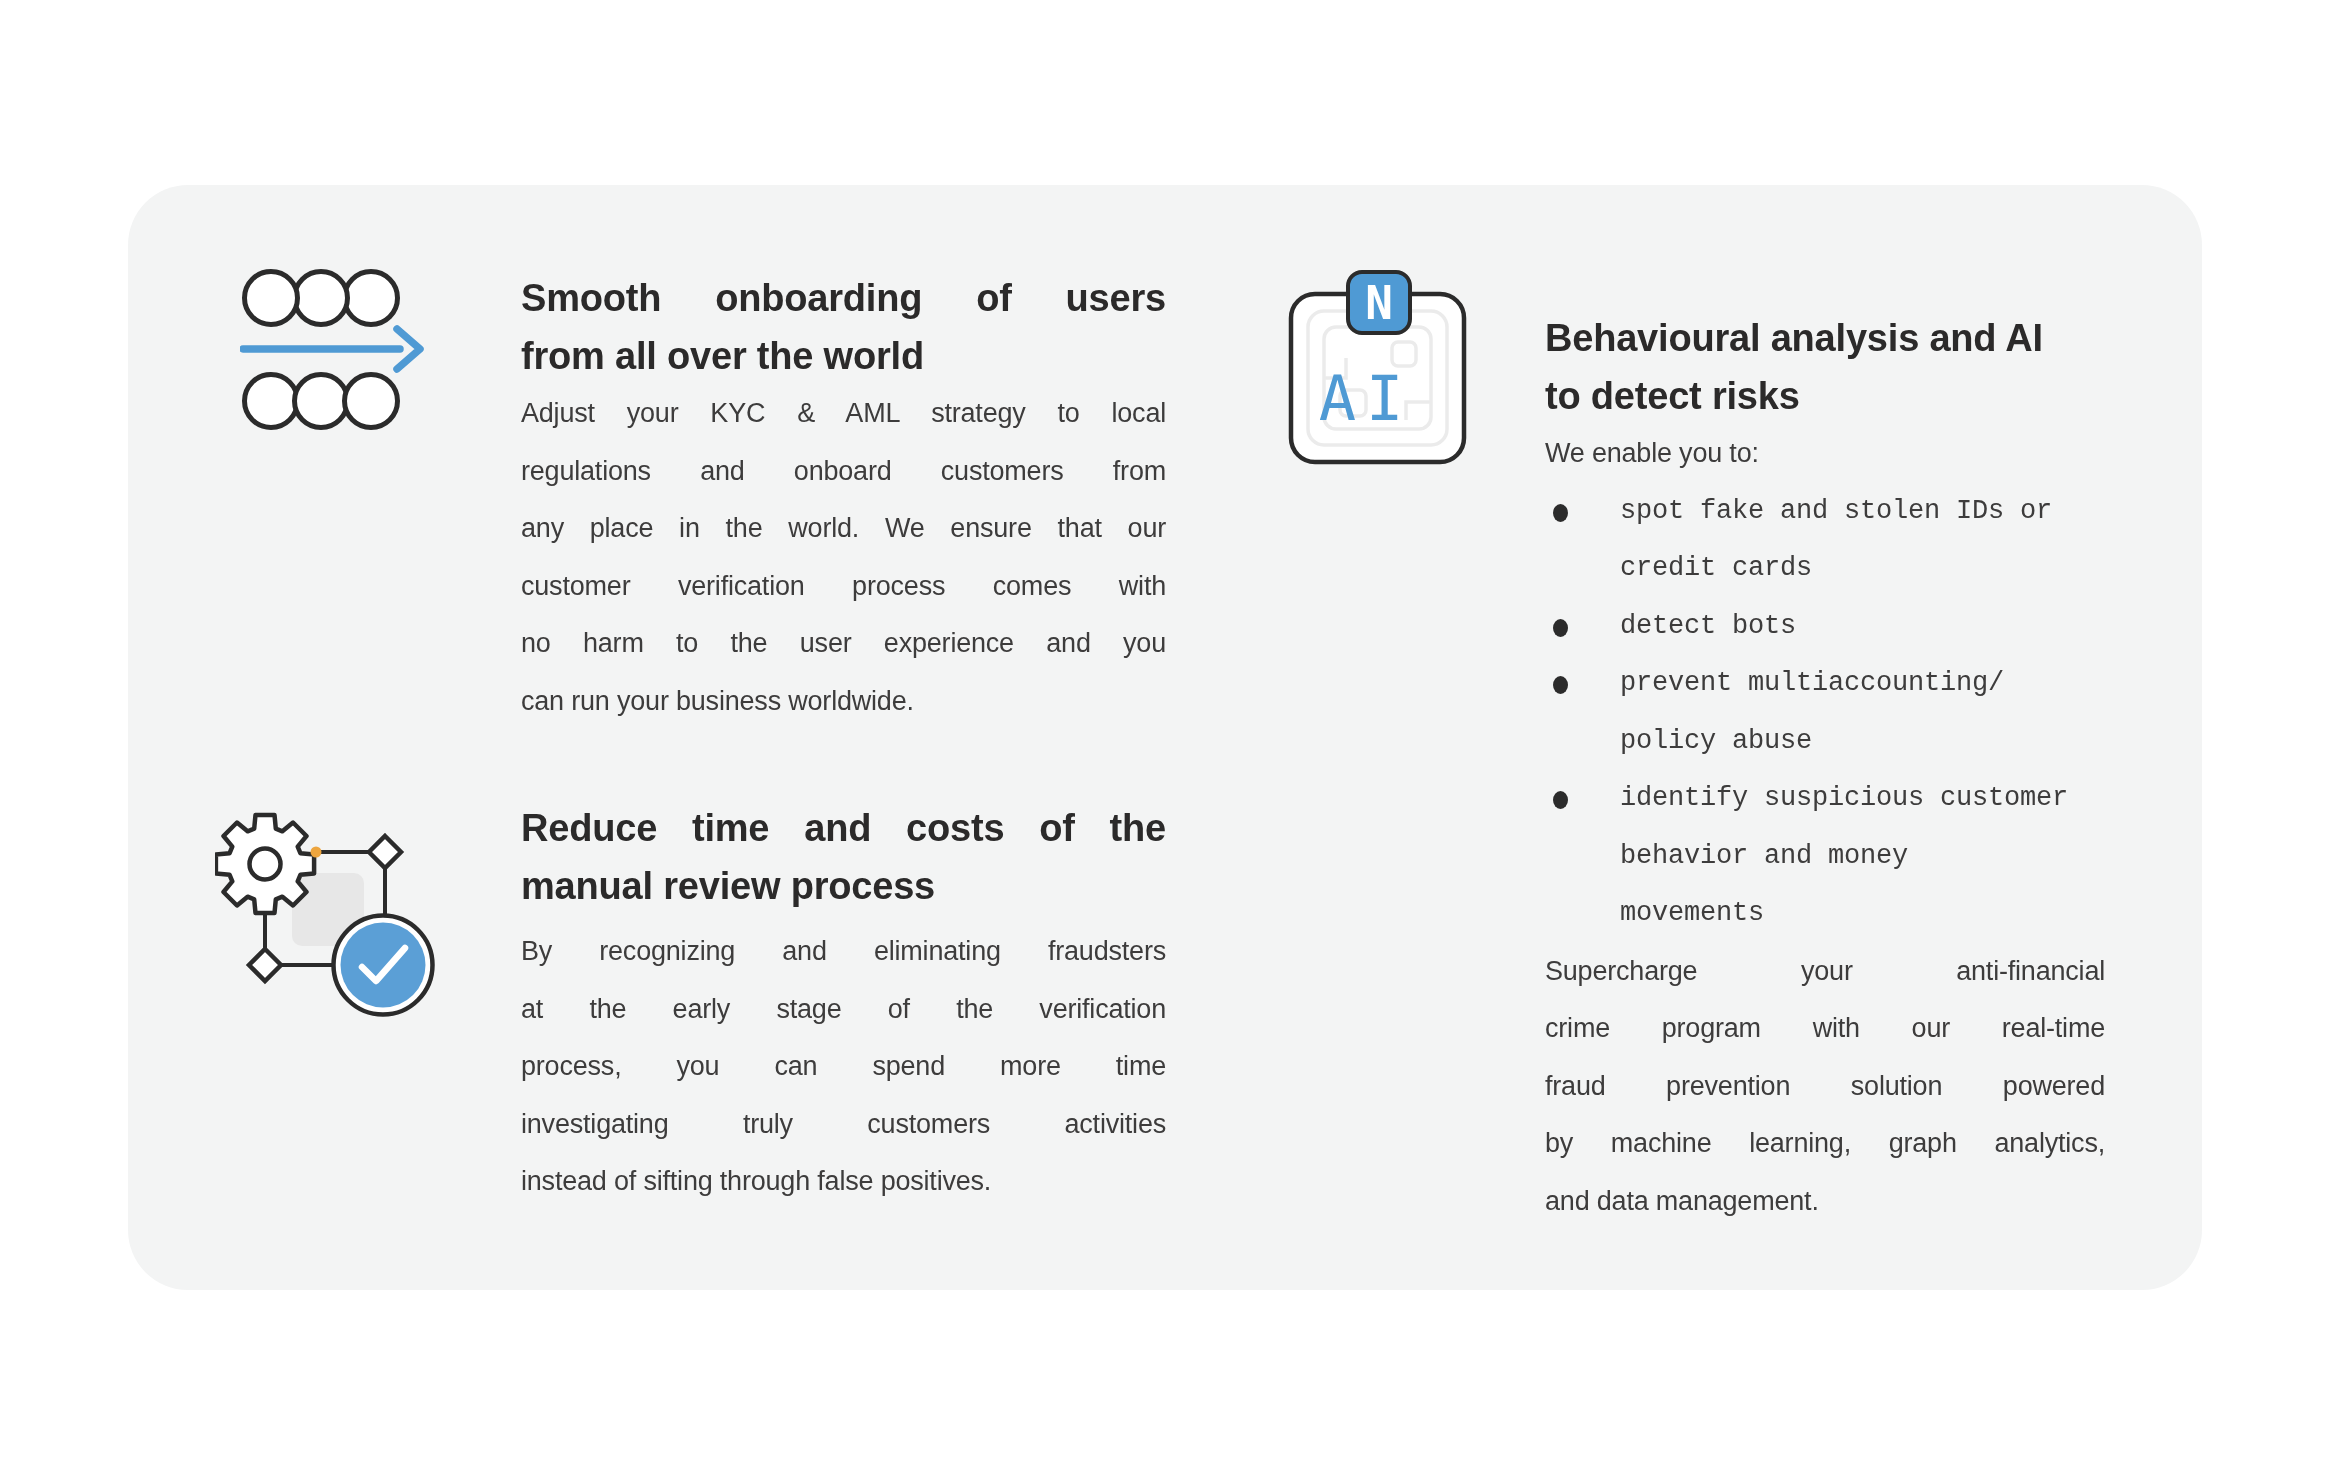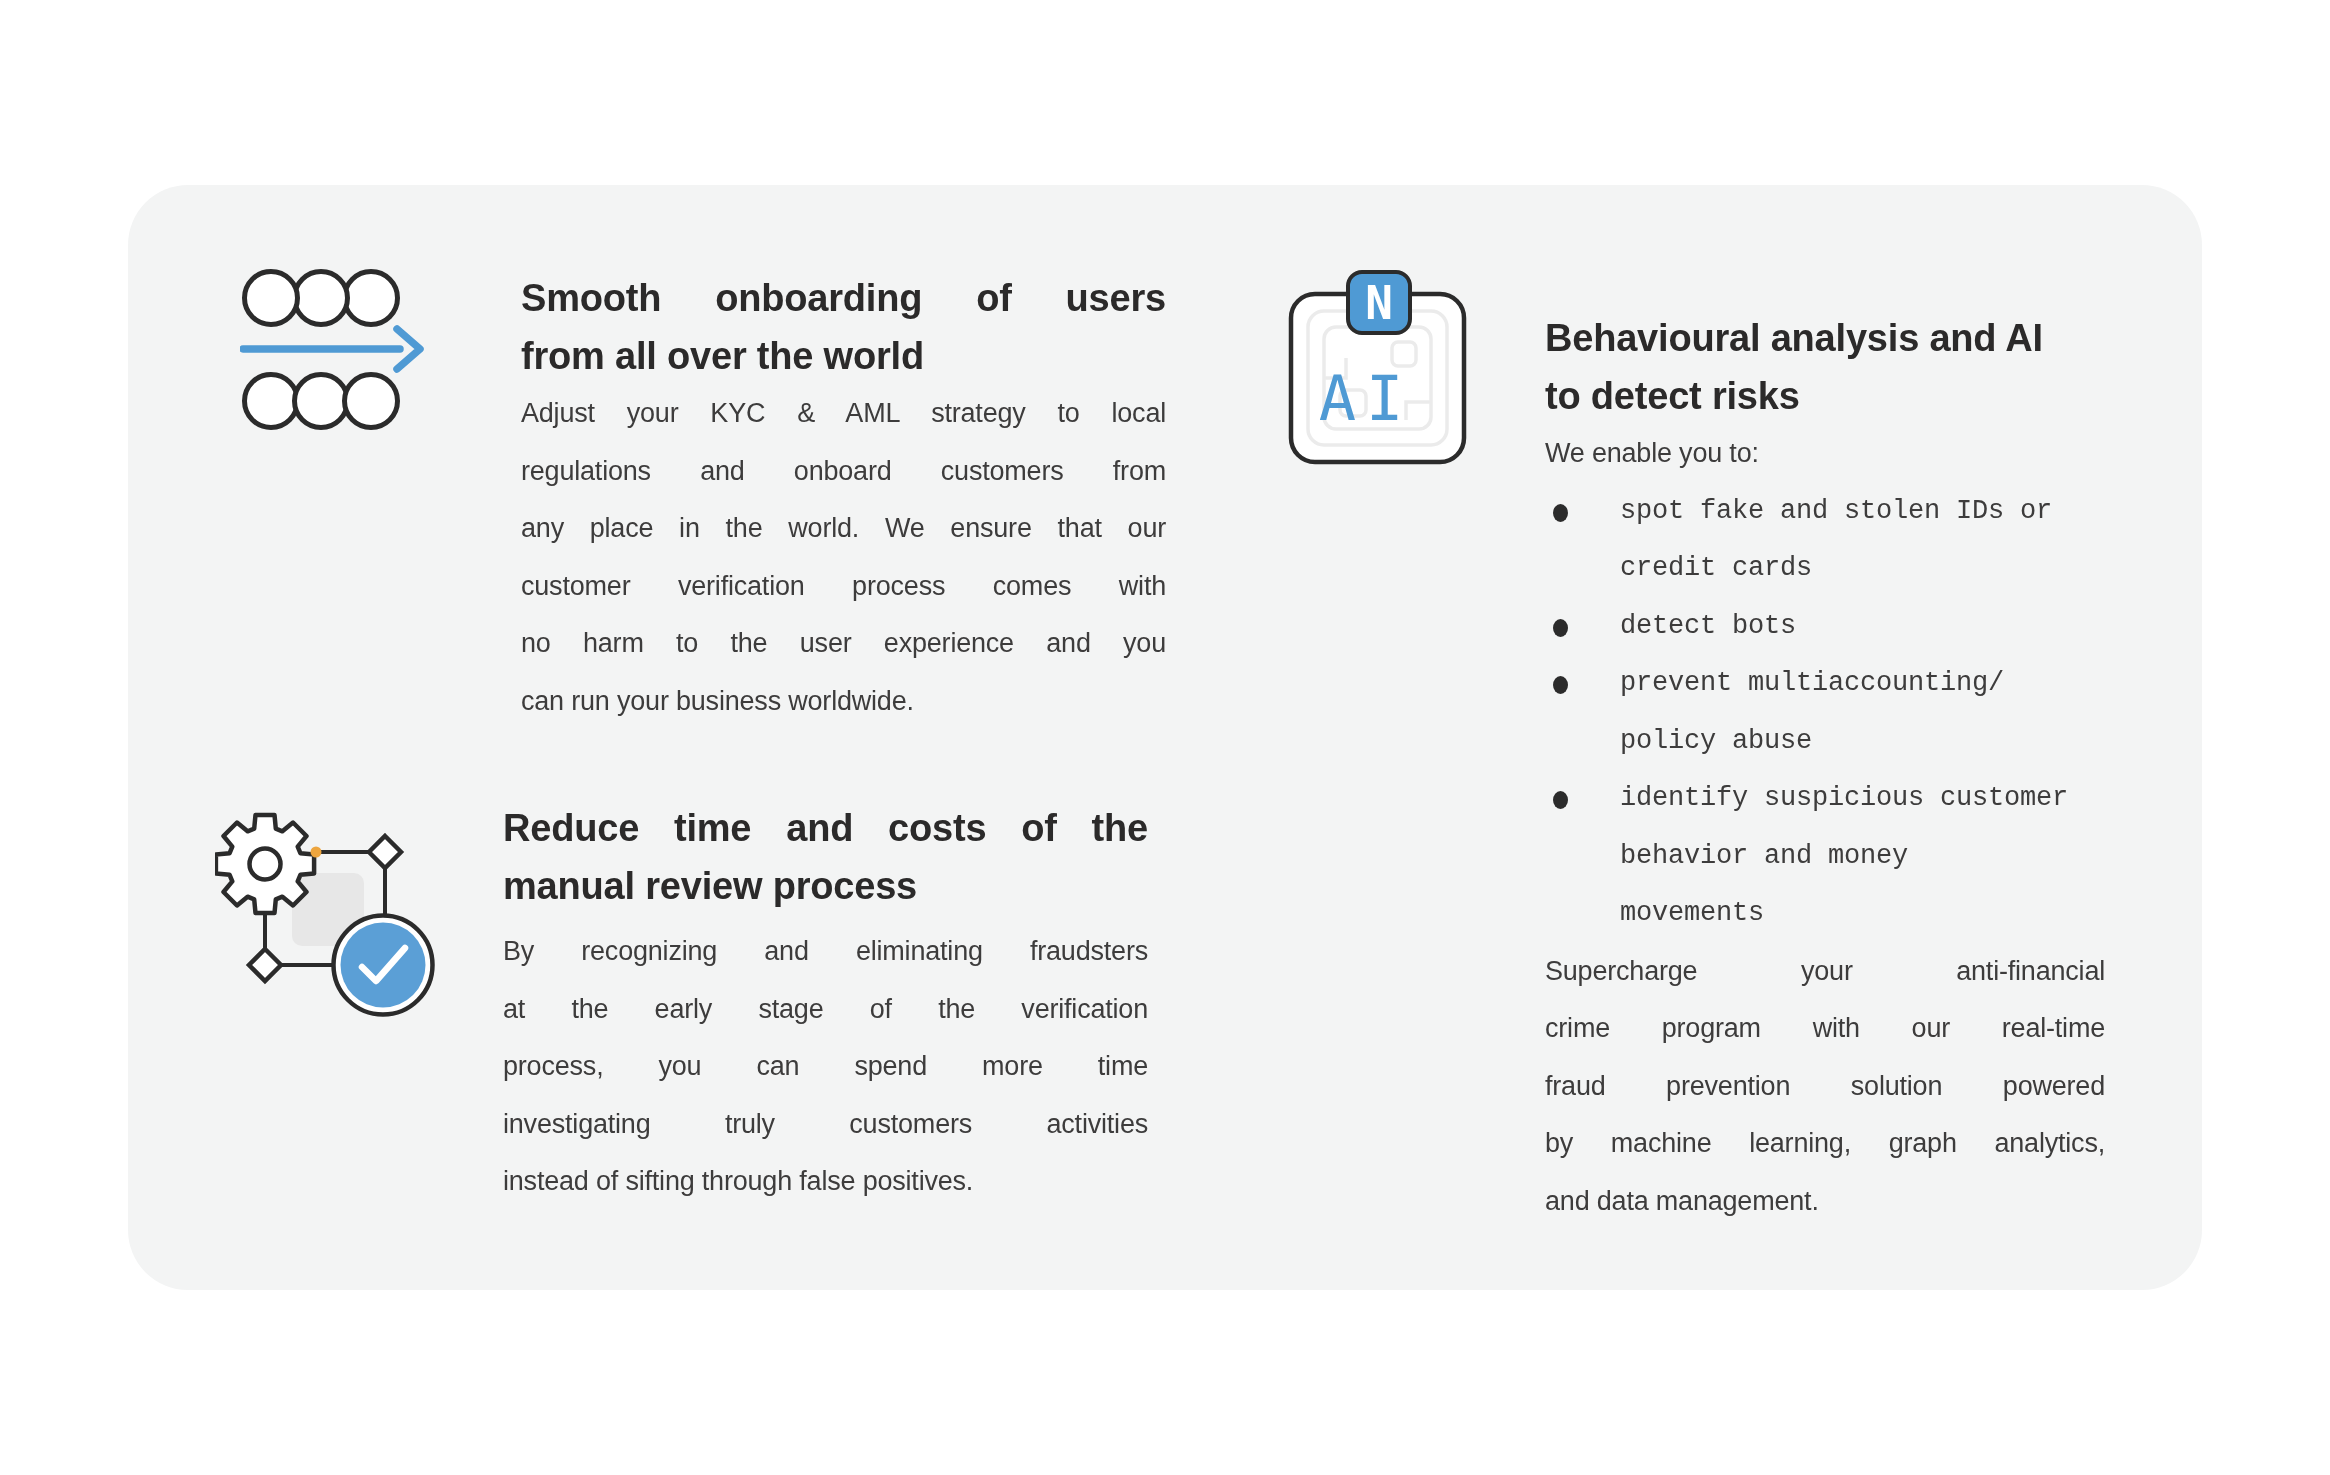--- a/index.html
+++ b/index.html
@@ -27,7 +27,7 @@
   .line{white-space:nowrap;text-align:left;}
   .line.stretch{white-space:normal;text-align:justify;text-align-last:justify;}
   .f1{left:393px;top:85px;width:645px;}
-  .f2{left:375px;top:615px;width:645px;}
+  .f2{left:393px;top:615px;width:645px;}
   .f3{left:1417px;top:85px;width:560px;margin-top:40px;}
   .f2 .body-copy{margin-top:8px;}
   ul.cap-list{list-style:none;}

